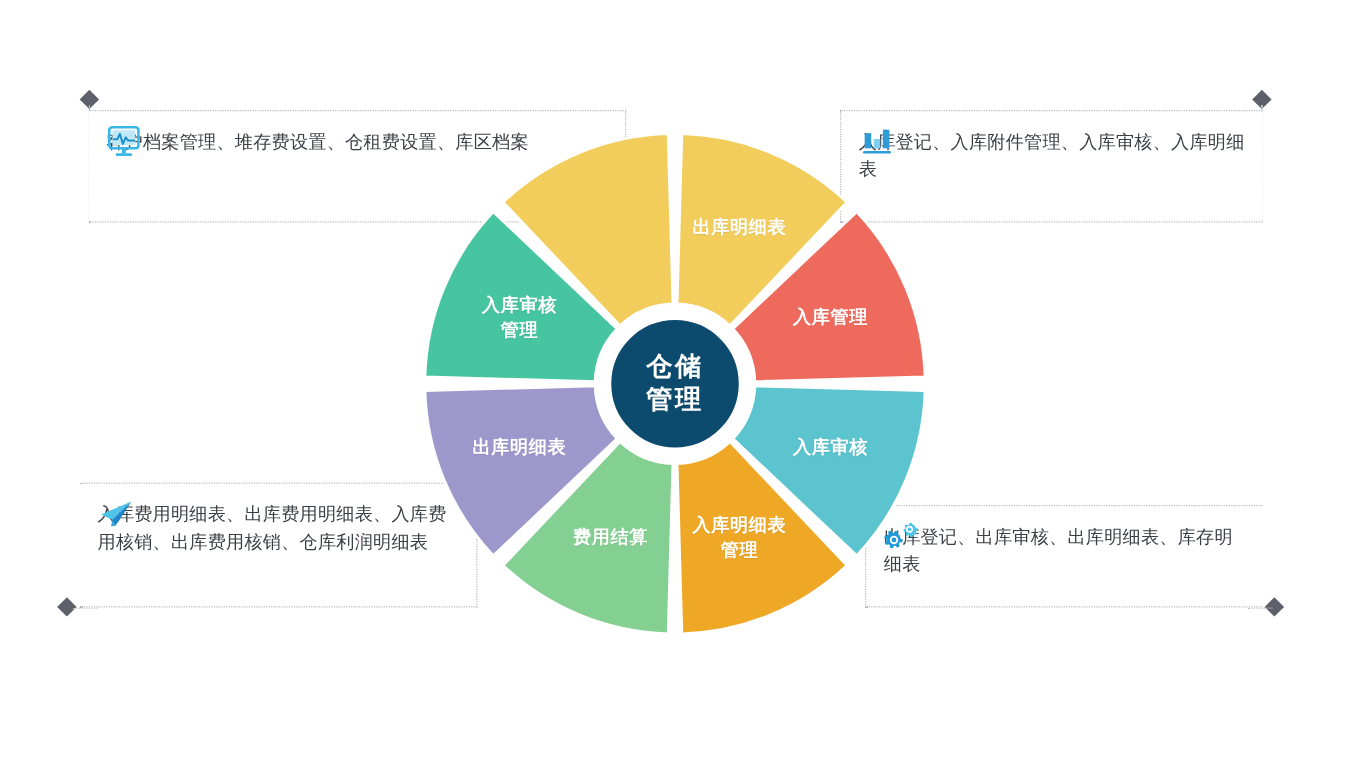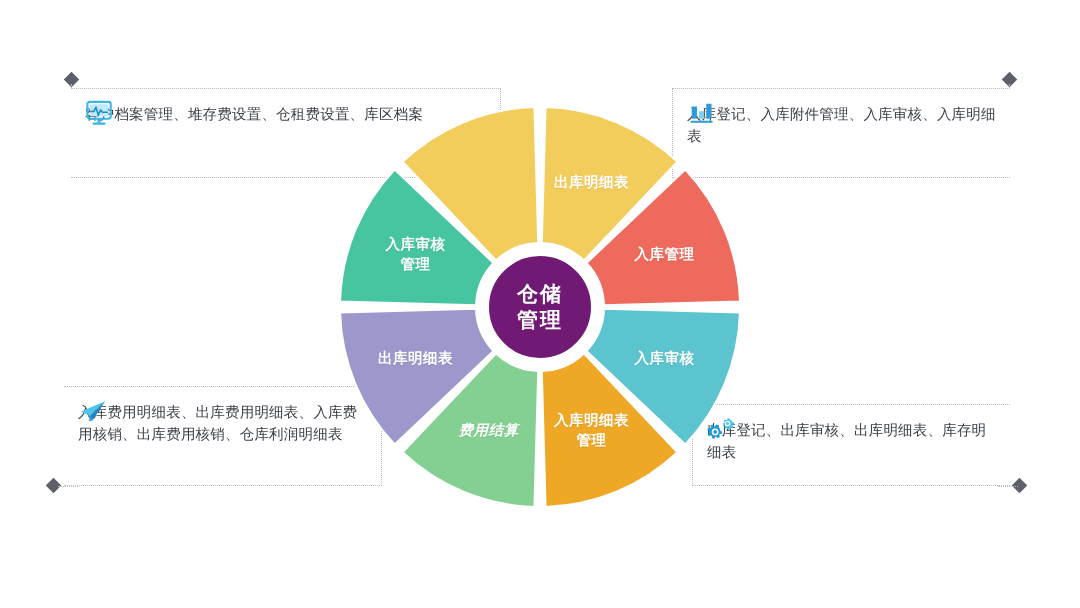--- a/index.html
+++ b/index.html
@@ -73,7 +73,7 @@
     width:116px;height:116px;
     margin-left:-58px;margin-top:-58px;
     border-radius:50%;
-    background:#701a75;
+    background:#0c4a6e;
     border:7px solid #ffffff;
     box-sizing:border-box;
     display:flex;flex-direction:column;

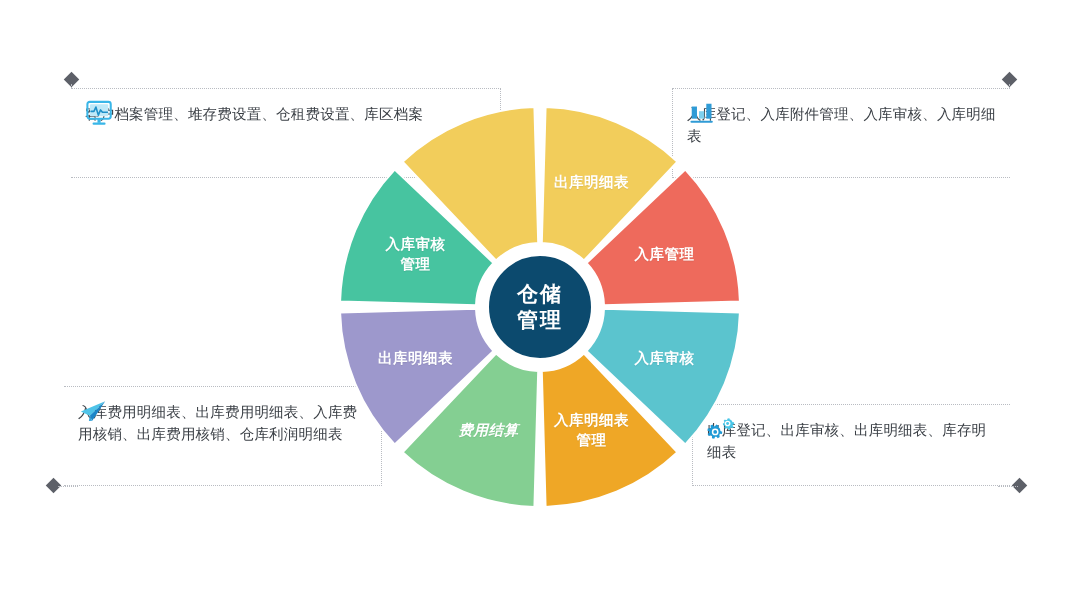--- a/index.html
+++ b/index.html
@@ -179,7 +179,7 @@
         <div class="seg-label" style="left: 327.465px; top: 254.555px;">入库审核</div>
         <div class="seg-label" style="left: 254.555px; top: 327.465px;">入库明细表
 管理</div>
-        <div class="seg-label" style="left: 151.445px; top: 327.465px; font-style: italic;">费用结算</div>
+        <div class="seg-label" style="left: 151.445px; top: 327.465px;">费用结算</div>
         <div class="seg-label" style="left: 78.5349px; top: 254.555px;">出库明细表</div>
         <div class="seg-label" style="left: 78.5349px; top: 151.445px;">入库审核
 管理</div>

